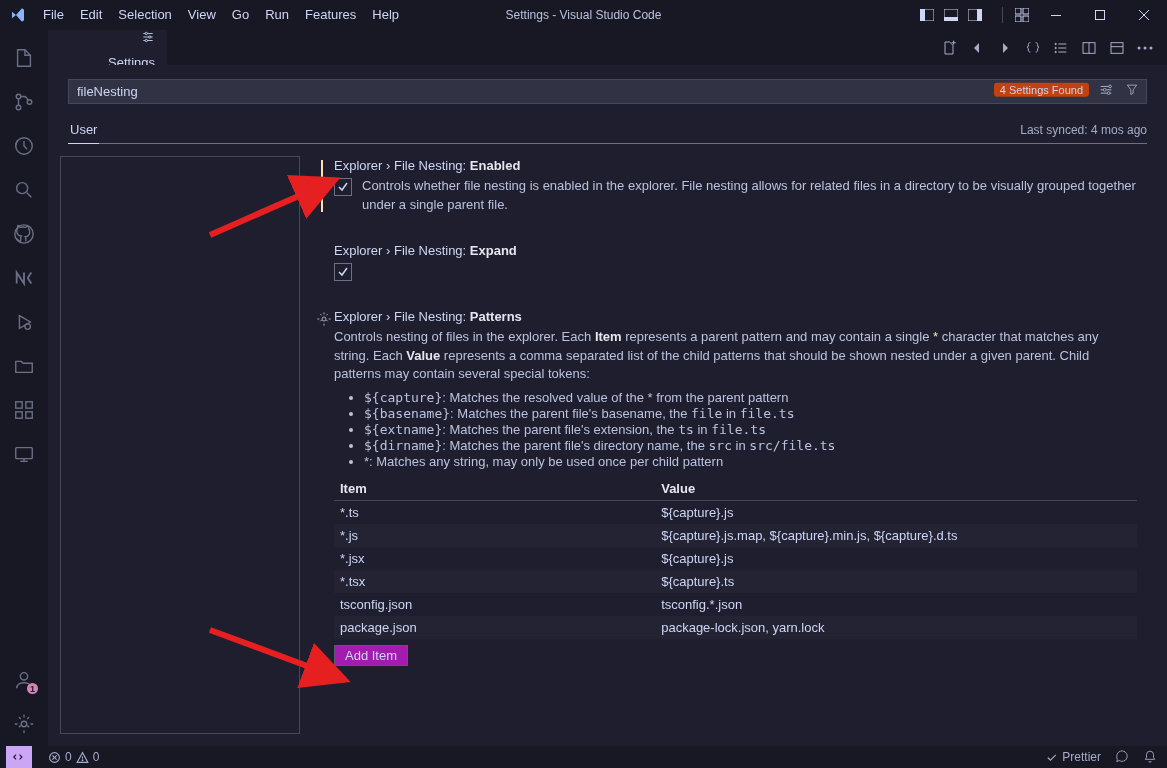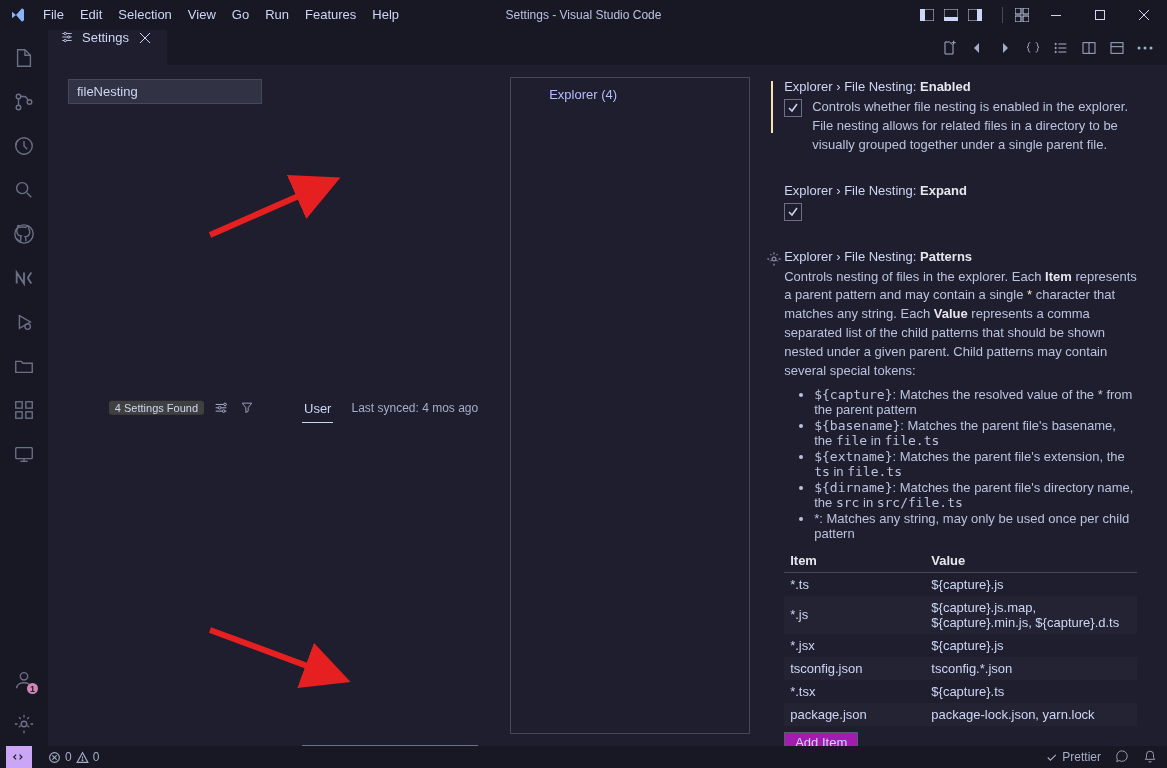--- a/index.html
+++ b/index.html
@@ -47,11 +47,12 @@
     display: flex; align-items: stretch;
   }
   .tab {
-    display: flex; align-items: flex-start; gap: 8px;
+    display: flex; align-items: flex-end; gap: 8px;
     padding: 0 12px;
     background: #1e1e2e;
     border-right: 1px solid #181825;
     min-width: 120px;
+    flex-direction: column;
   }
   .tab .close { width: 16px; height: 16px; display: flex; align-items: center; justify-content: center; cursor: pointer; }
   .tabbar-actions { margin-left: auto; display: flex; align-items: center; gap: 8px; padding-right: 12px; }

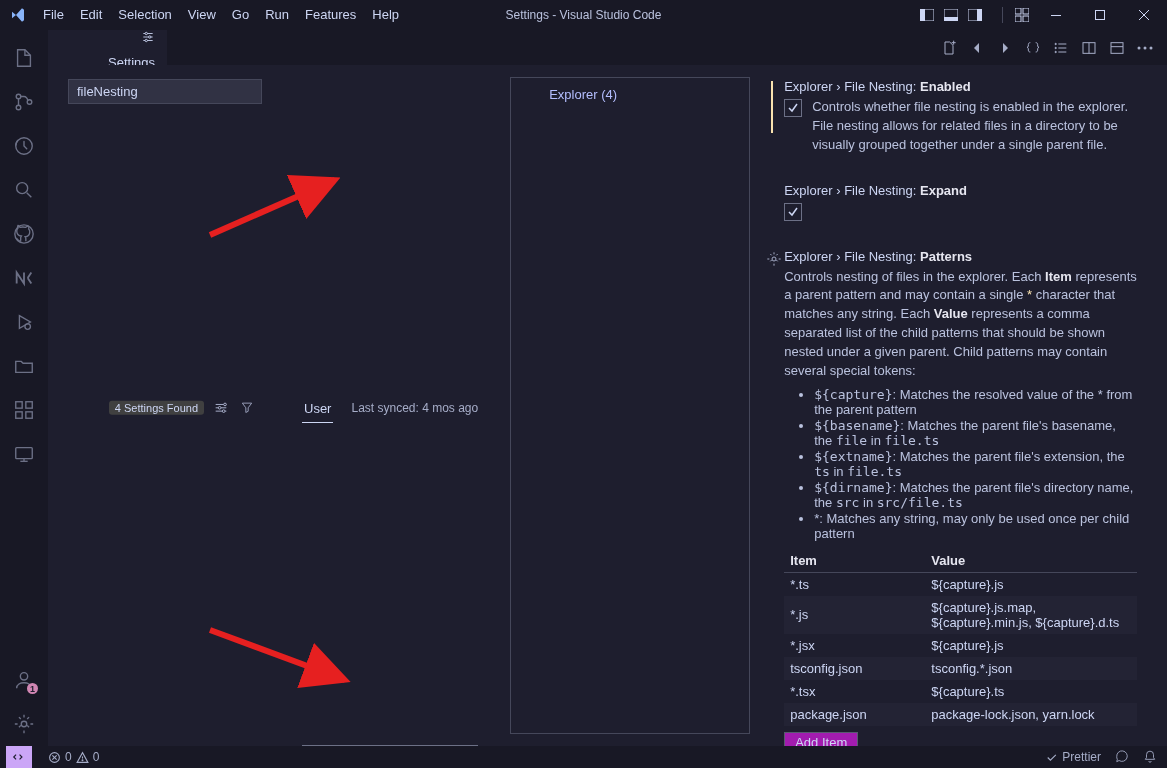--- a/index.html
+++ b/index.html
@@ -61,7 +61,7 @@
   .settings-body {
     position: absolute; left: 48px; top: 65px; right: 0; bottom: 22px;
     background: #1e1e2e;
-    display: flex; 
+    display: flex; flex-direction: column;
   }
   .search-row { padding: 14px 20px 6px 20px; position: relative; }
   .search-input {

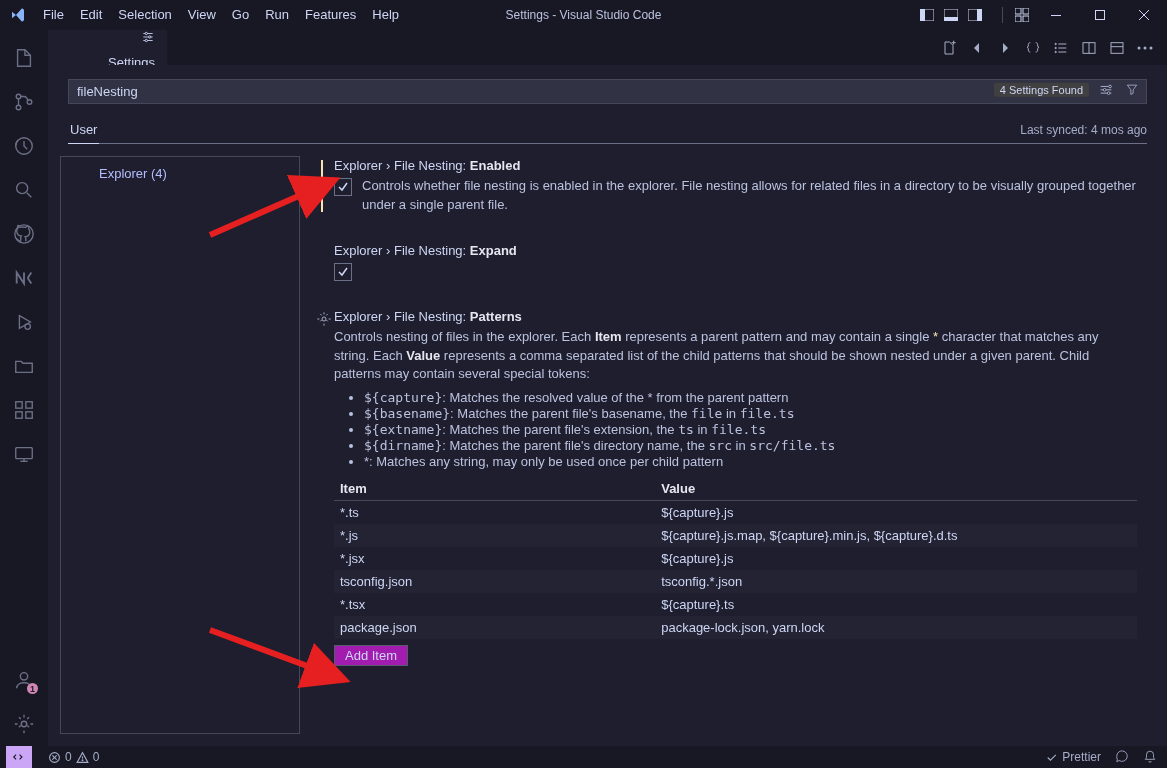--- a/index.html
+++ b/index.html
@@ -74,7 +74,7 @@
     outline: none;
   }
   .search-badges { position: absolute; right: 26px; top: 50%; transform: translateY(-40%); display: flex; align-items: center; gap: 8px; }
-  .count-badge { background: #404040; color: #cdd6f4; padding: 1px 6px; border-radius: 3px; font-size: 11px; }
+  .count-badge { background: #c2410c; color: #cdd6f4; padding: 1px 6px; border-radius: 3px; font-size: 11px; }
   .icon-btn-sm { width: 18px; height: 18px; display: flex; align-items: center; justify-content: center; cursor: pointer; }
   .scope-row { display: flex; align-items: center; border-bottom: 1px solid #6c7086; margin: 6px 20px 0 20px; }
   .scope-tab { padding: 6px 2px; margin-right: 18px; cursor: pointer; position: relative; }

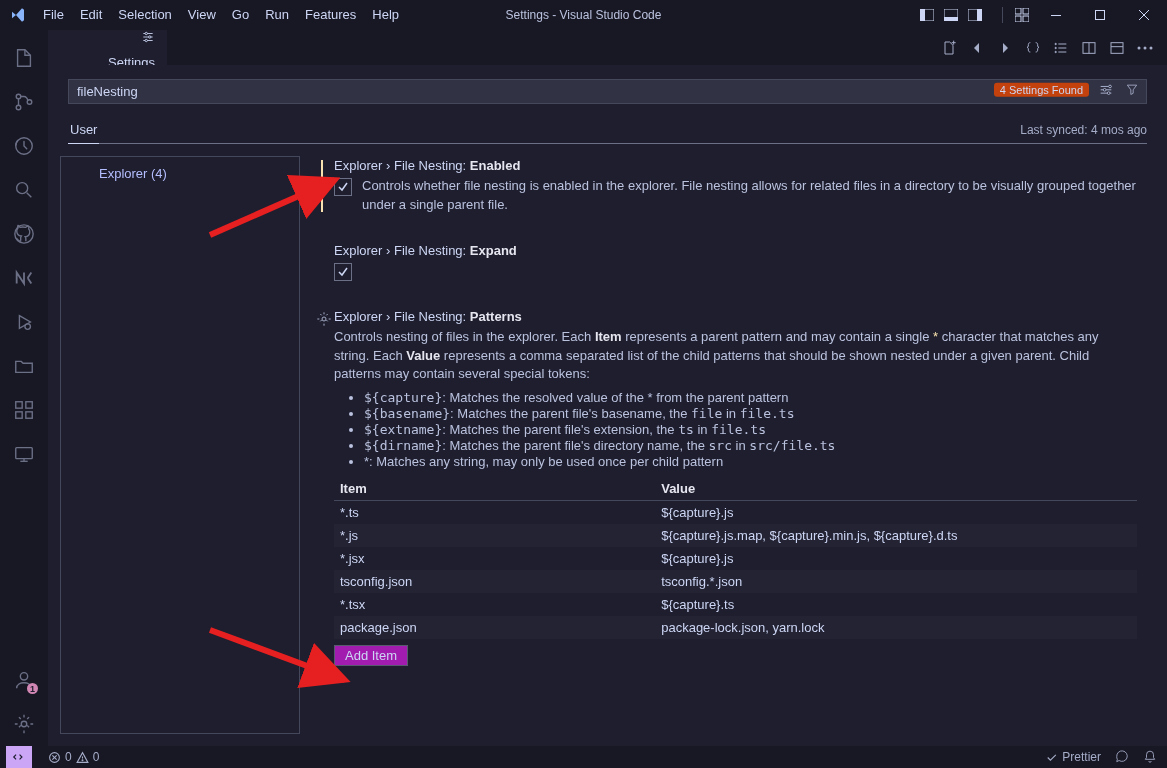--- a/index.html
+++ b/index.html
@@ -387,7 +387,6 @@
   </div>
   <div class="panes">
     <div class="toc">
-      <div class="toc-row sub">Explorer (4)</div>
     </div>
     <div class="content">
 

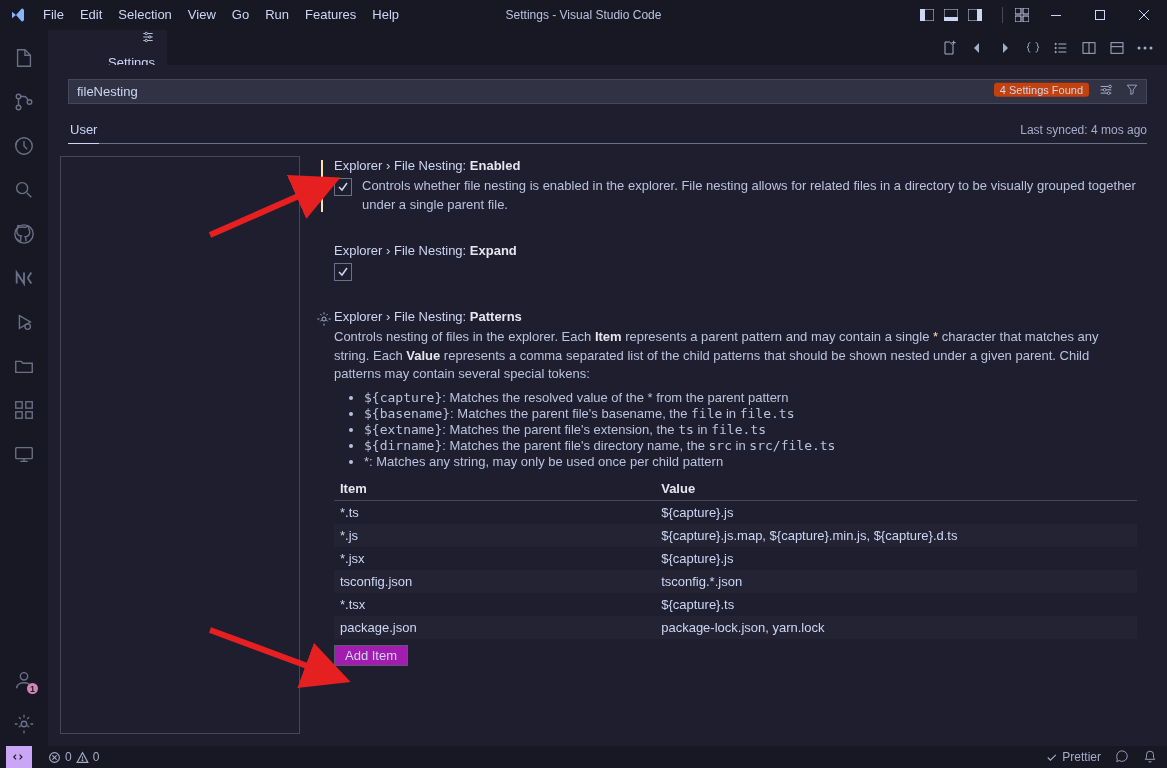--- a/index.html
+++ b/index.html
@@ -467,12 +467,12 @@
                   <td>${capture}.js</td>
                 </tr>
                 <tr>
+                  <td>*.tsx</td>
+                  <td>${capture}.ts</td>
+                </tr>
+                <tr>
                   <td>tsconfig.json</td>
                   <td>tsconfig.*.json</td>
-                </tr>
-                <tr>
-                  <td>*.tsx</td>
-                  <td>${capture}.ts</td>
                 </tr>
                 <tr>
                   <td>package.json</td>

